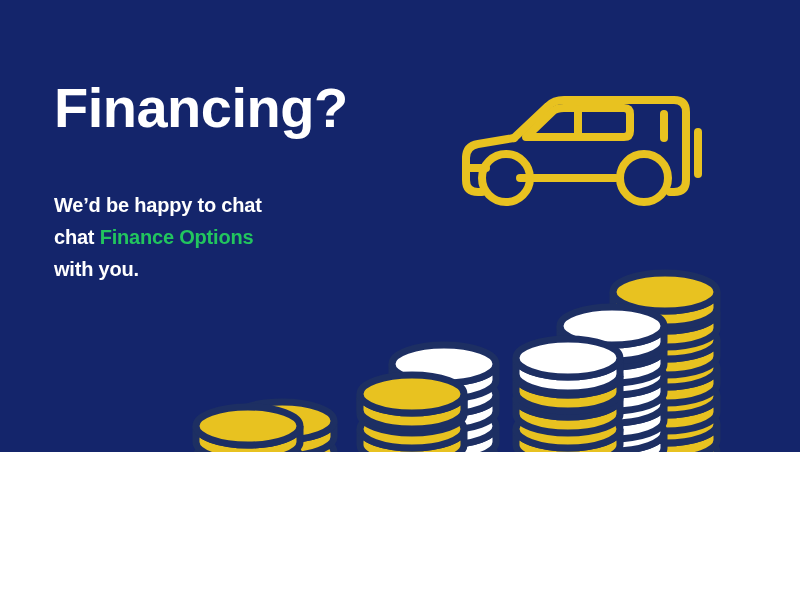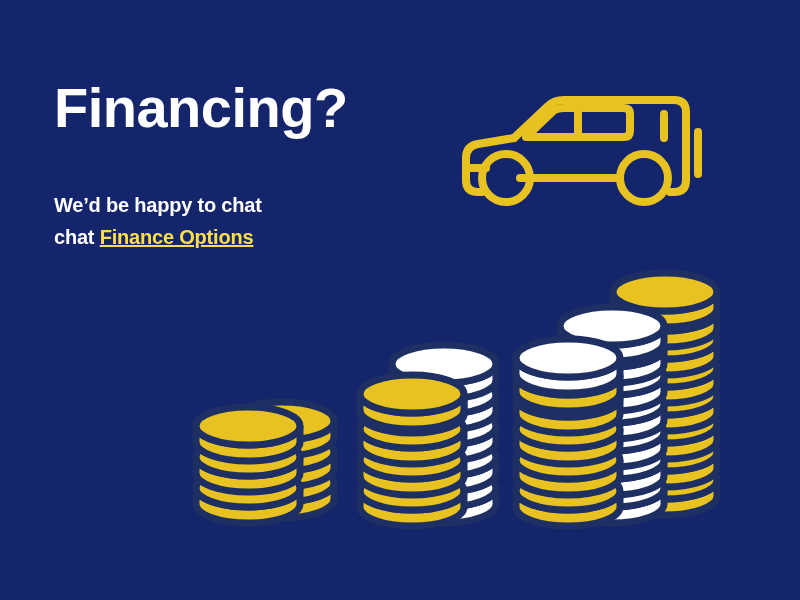--- a/index.html
+++ b/index.html
@@ -15,7 +15,7 @@
   #canvas {
     position: relative;
     width: 800px;
-    height: 600px;
+    height: 452px;
     background: #14256b;
     overflow: hidden;
   }

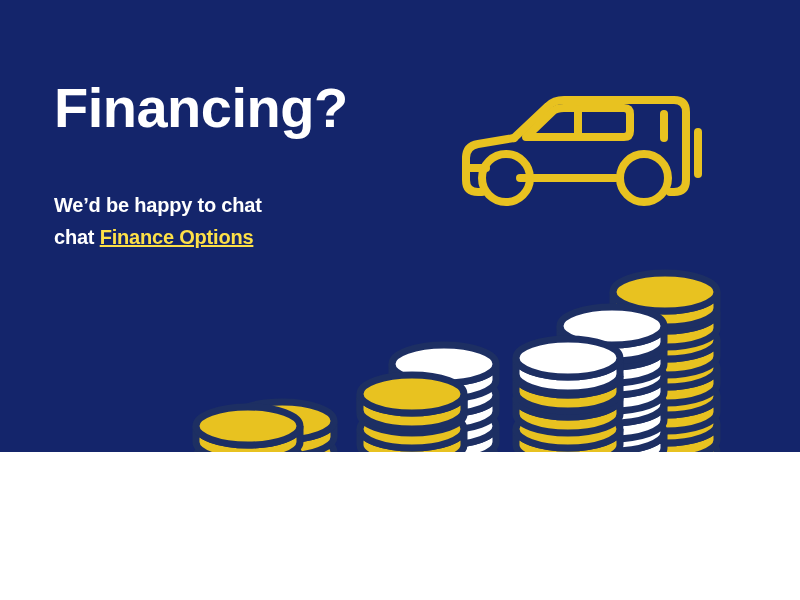--- a/index.html
+++ b/index.html
@@ -46,8 +46,7 @@
     width: 330px;
   }
   #subhead .gold {
-    color: #fde047;
-    text-decoration: underline;
+    color: #22c55e;
   }
 
   

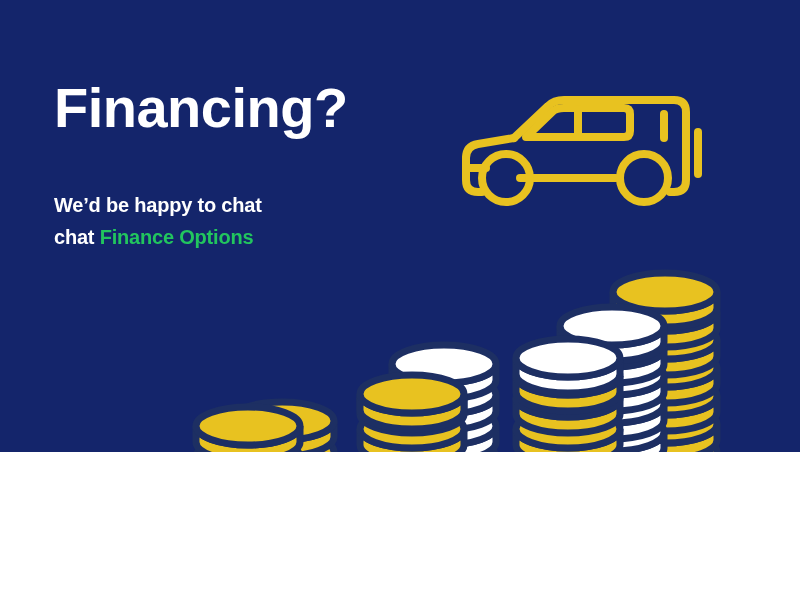--- a/index.html
+++ b/index.html
@@ -77,6 +77,7 @@
   <div id="subhead">
     <span>We’d be happy to chat</span><br>
     <span>chat </span><span class="gold">Finance Options</span><br>
+    <span>with you.</span>
   </div>
 
   <svg id="car-illustration" viewBox="0 0 266 140">

